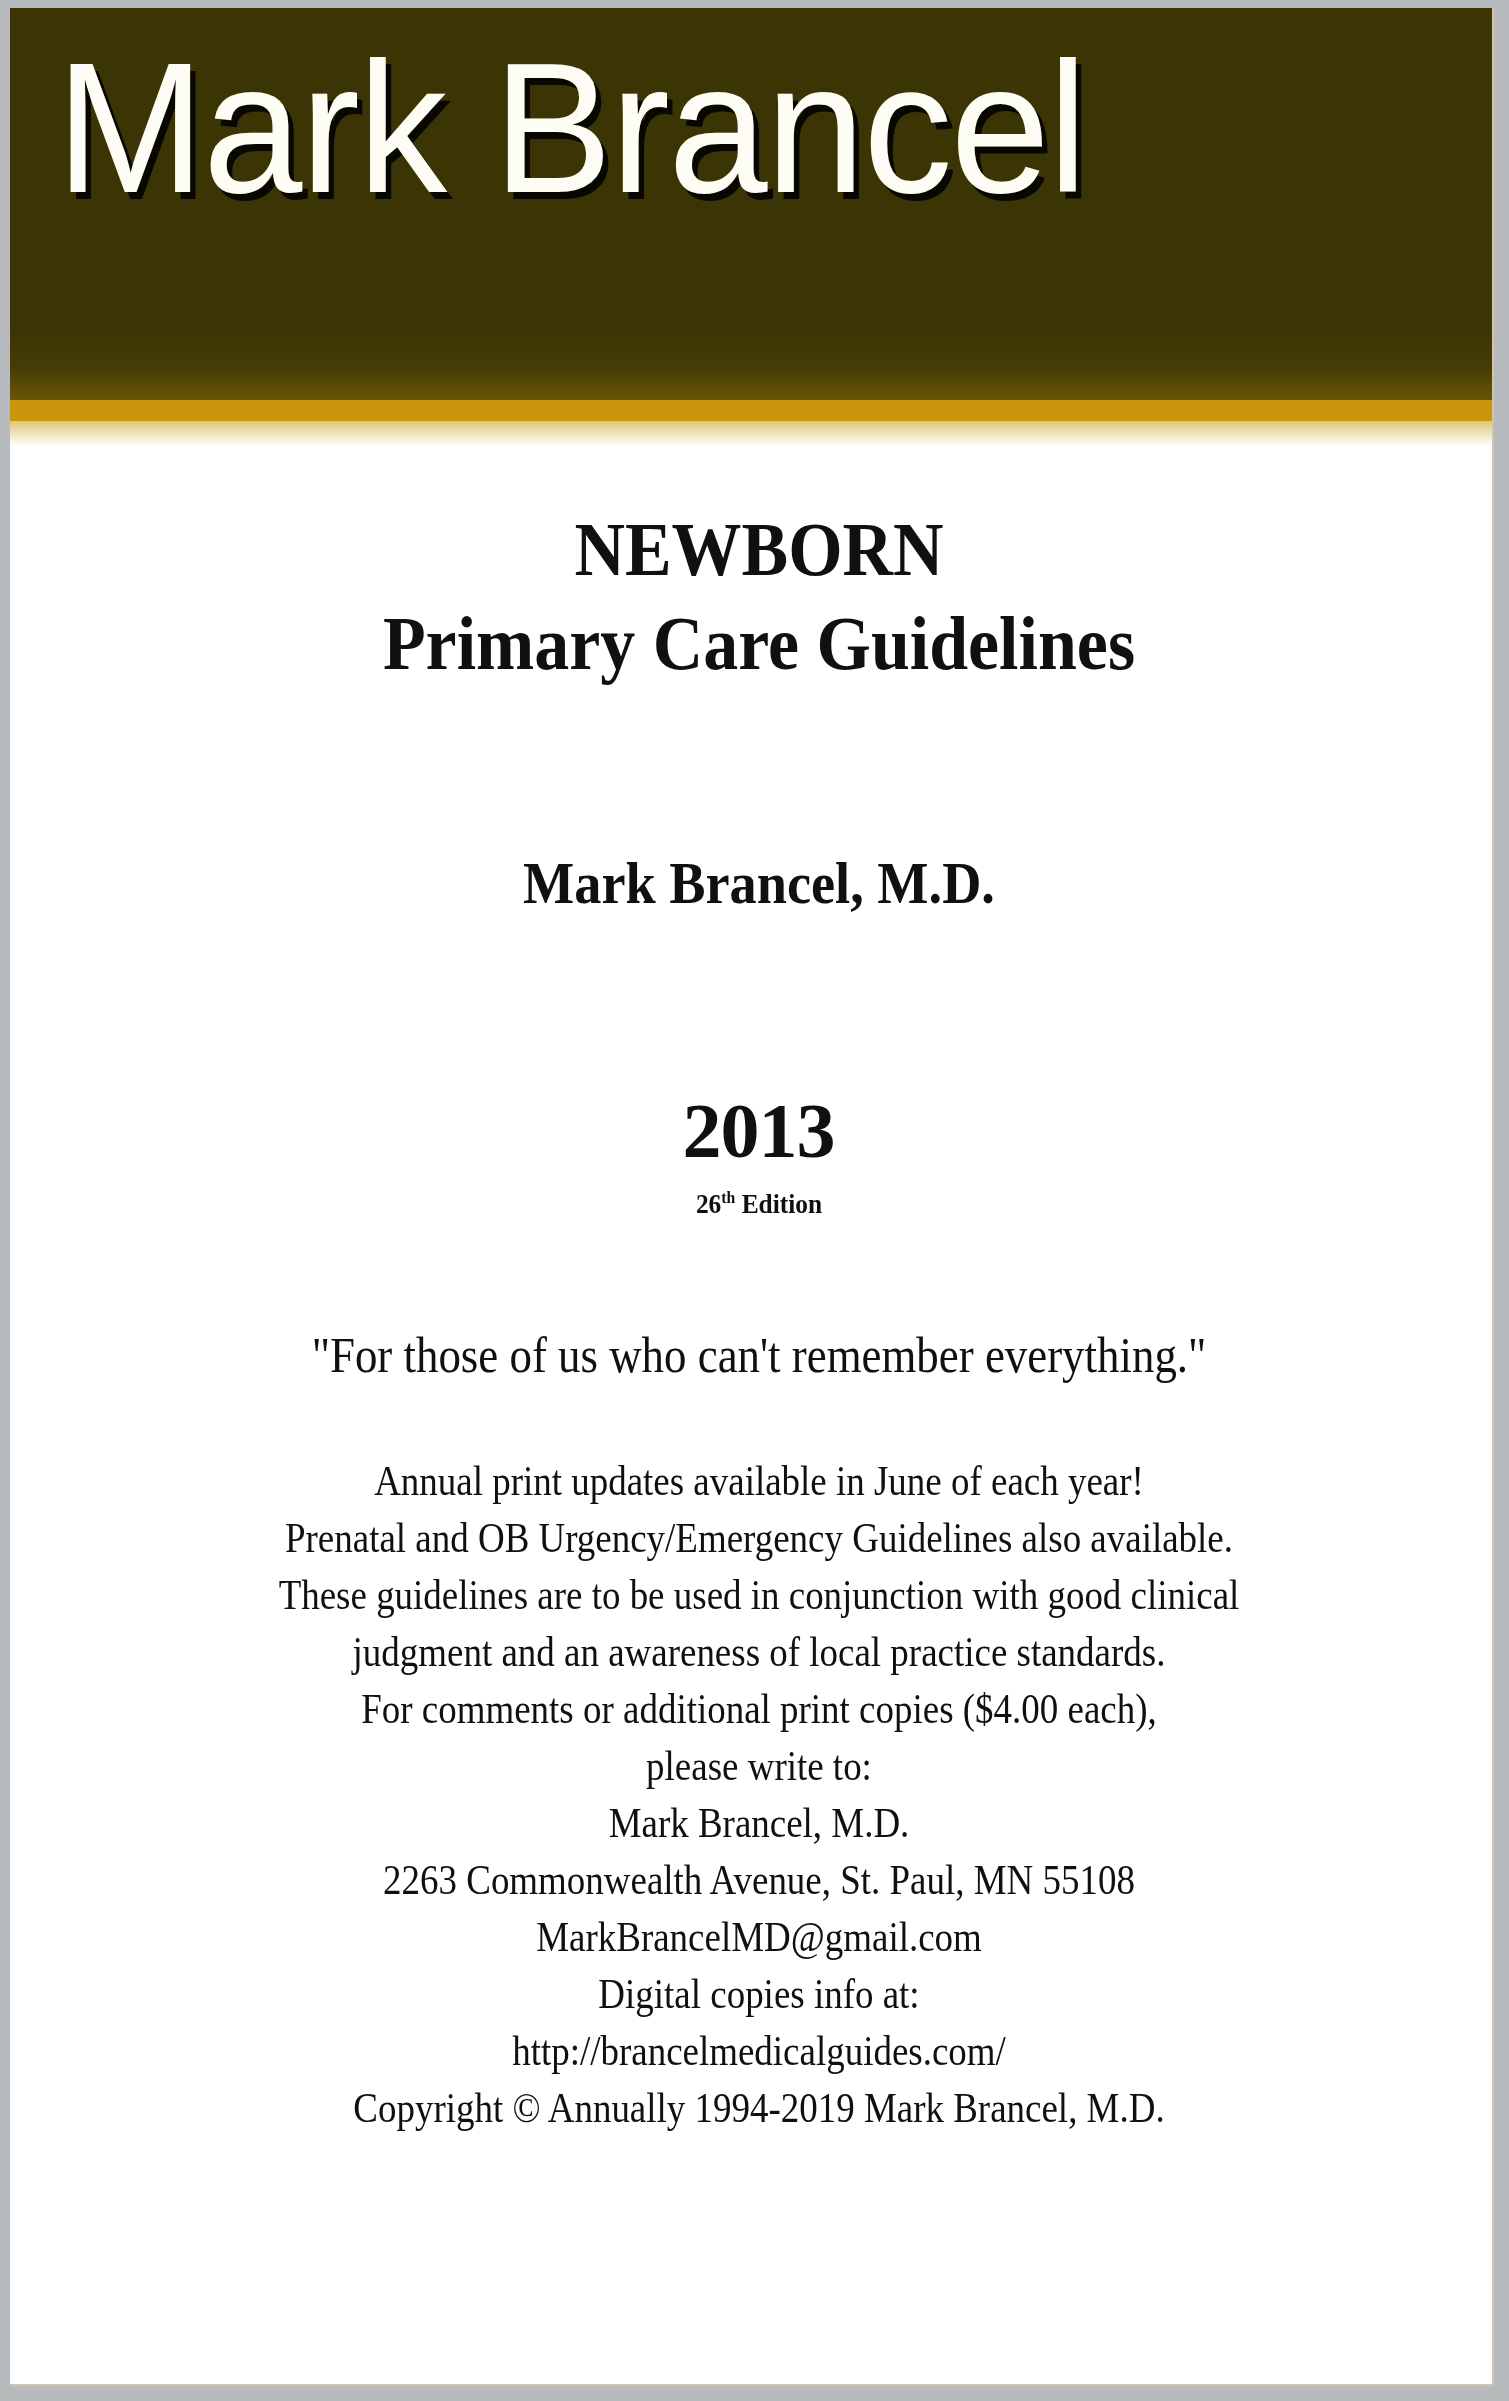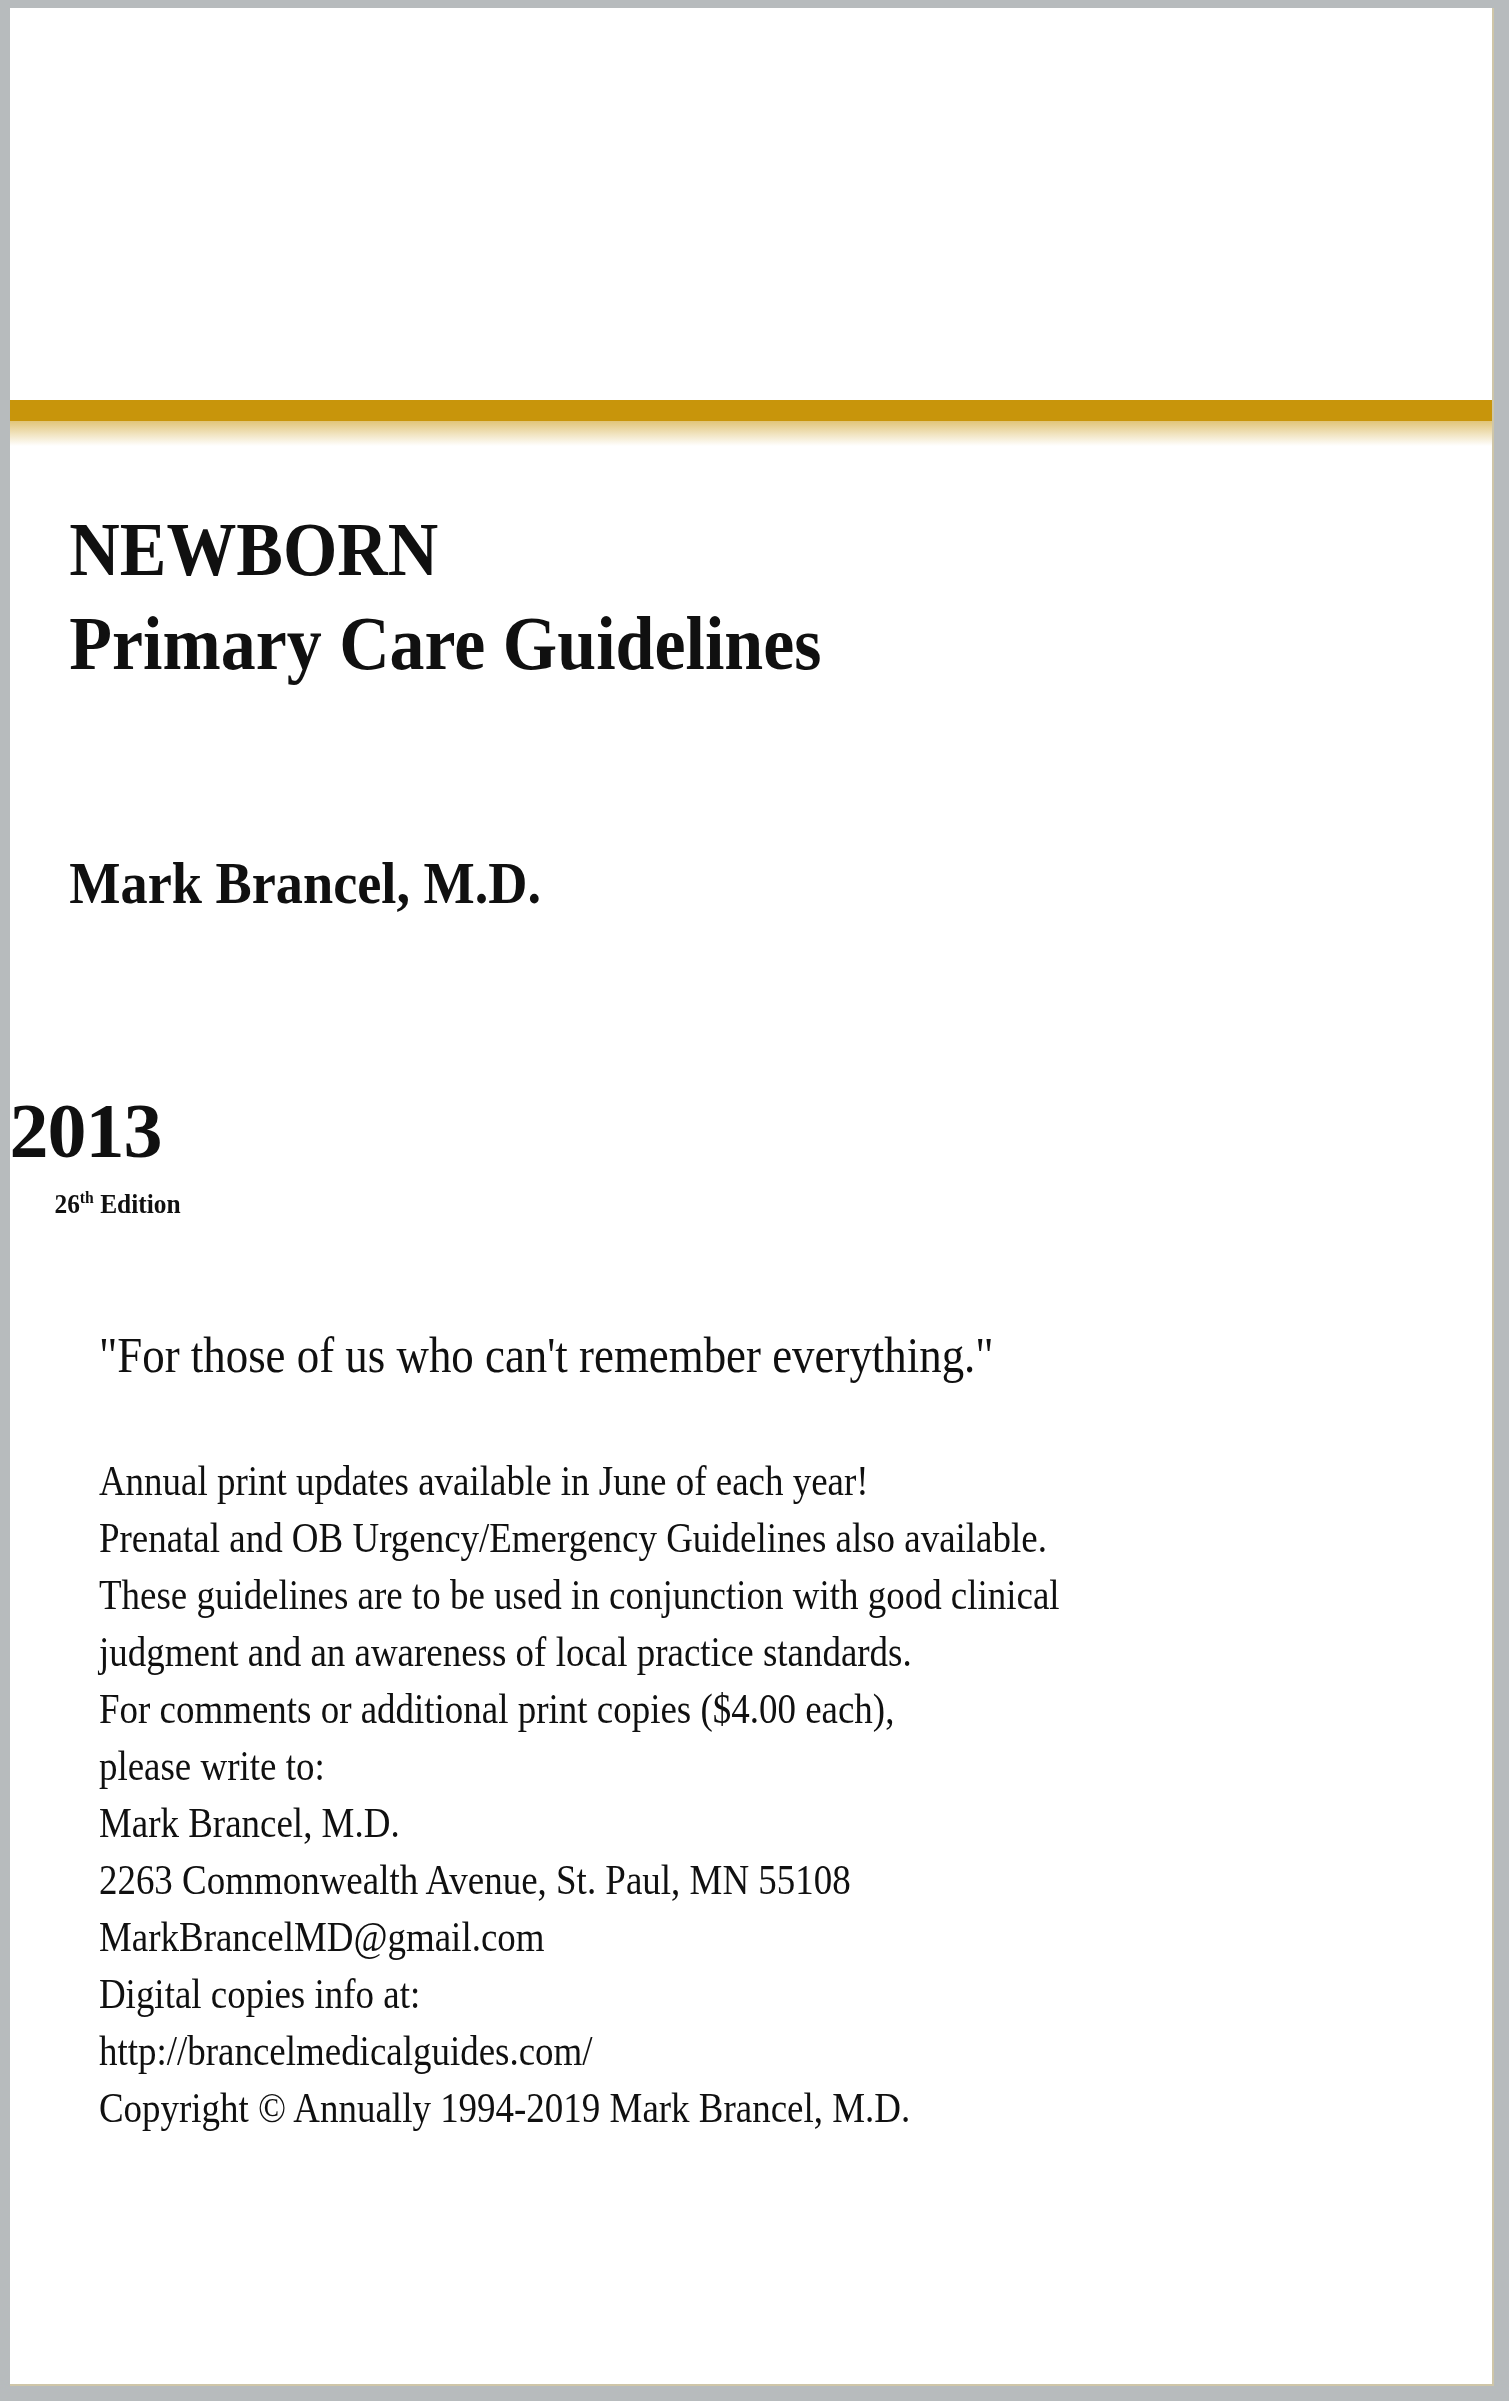--- a/index.html
+++ b/index.html
@@ -157,6 +157,9 @@
 
 <div class="page-frame">
 
+  <div class="masthead">
+    <div class="masthead-title">Mark Brancel</div>
+  </div>
 
   <div class="gold-rule"></div>
   <div class="gold-fade"></div>

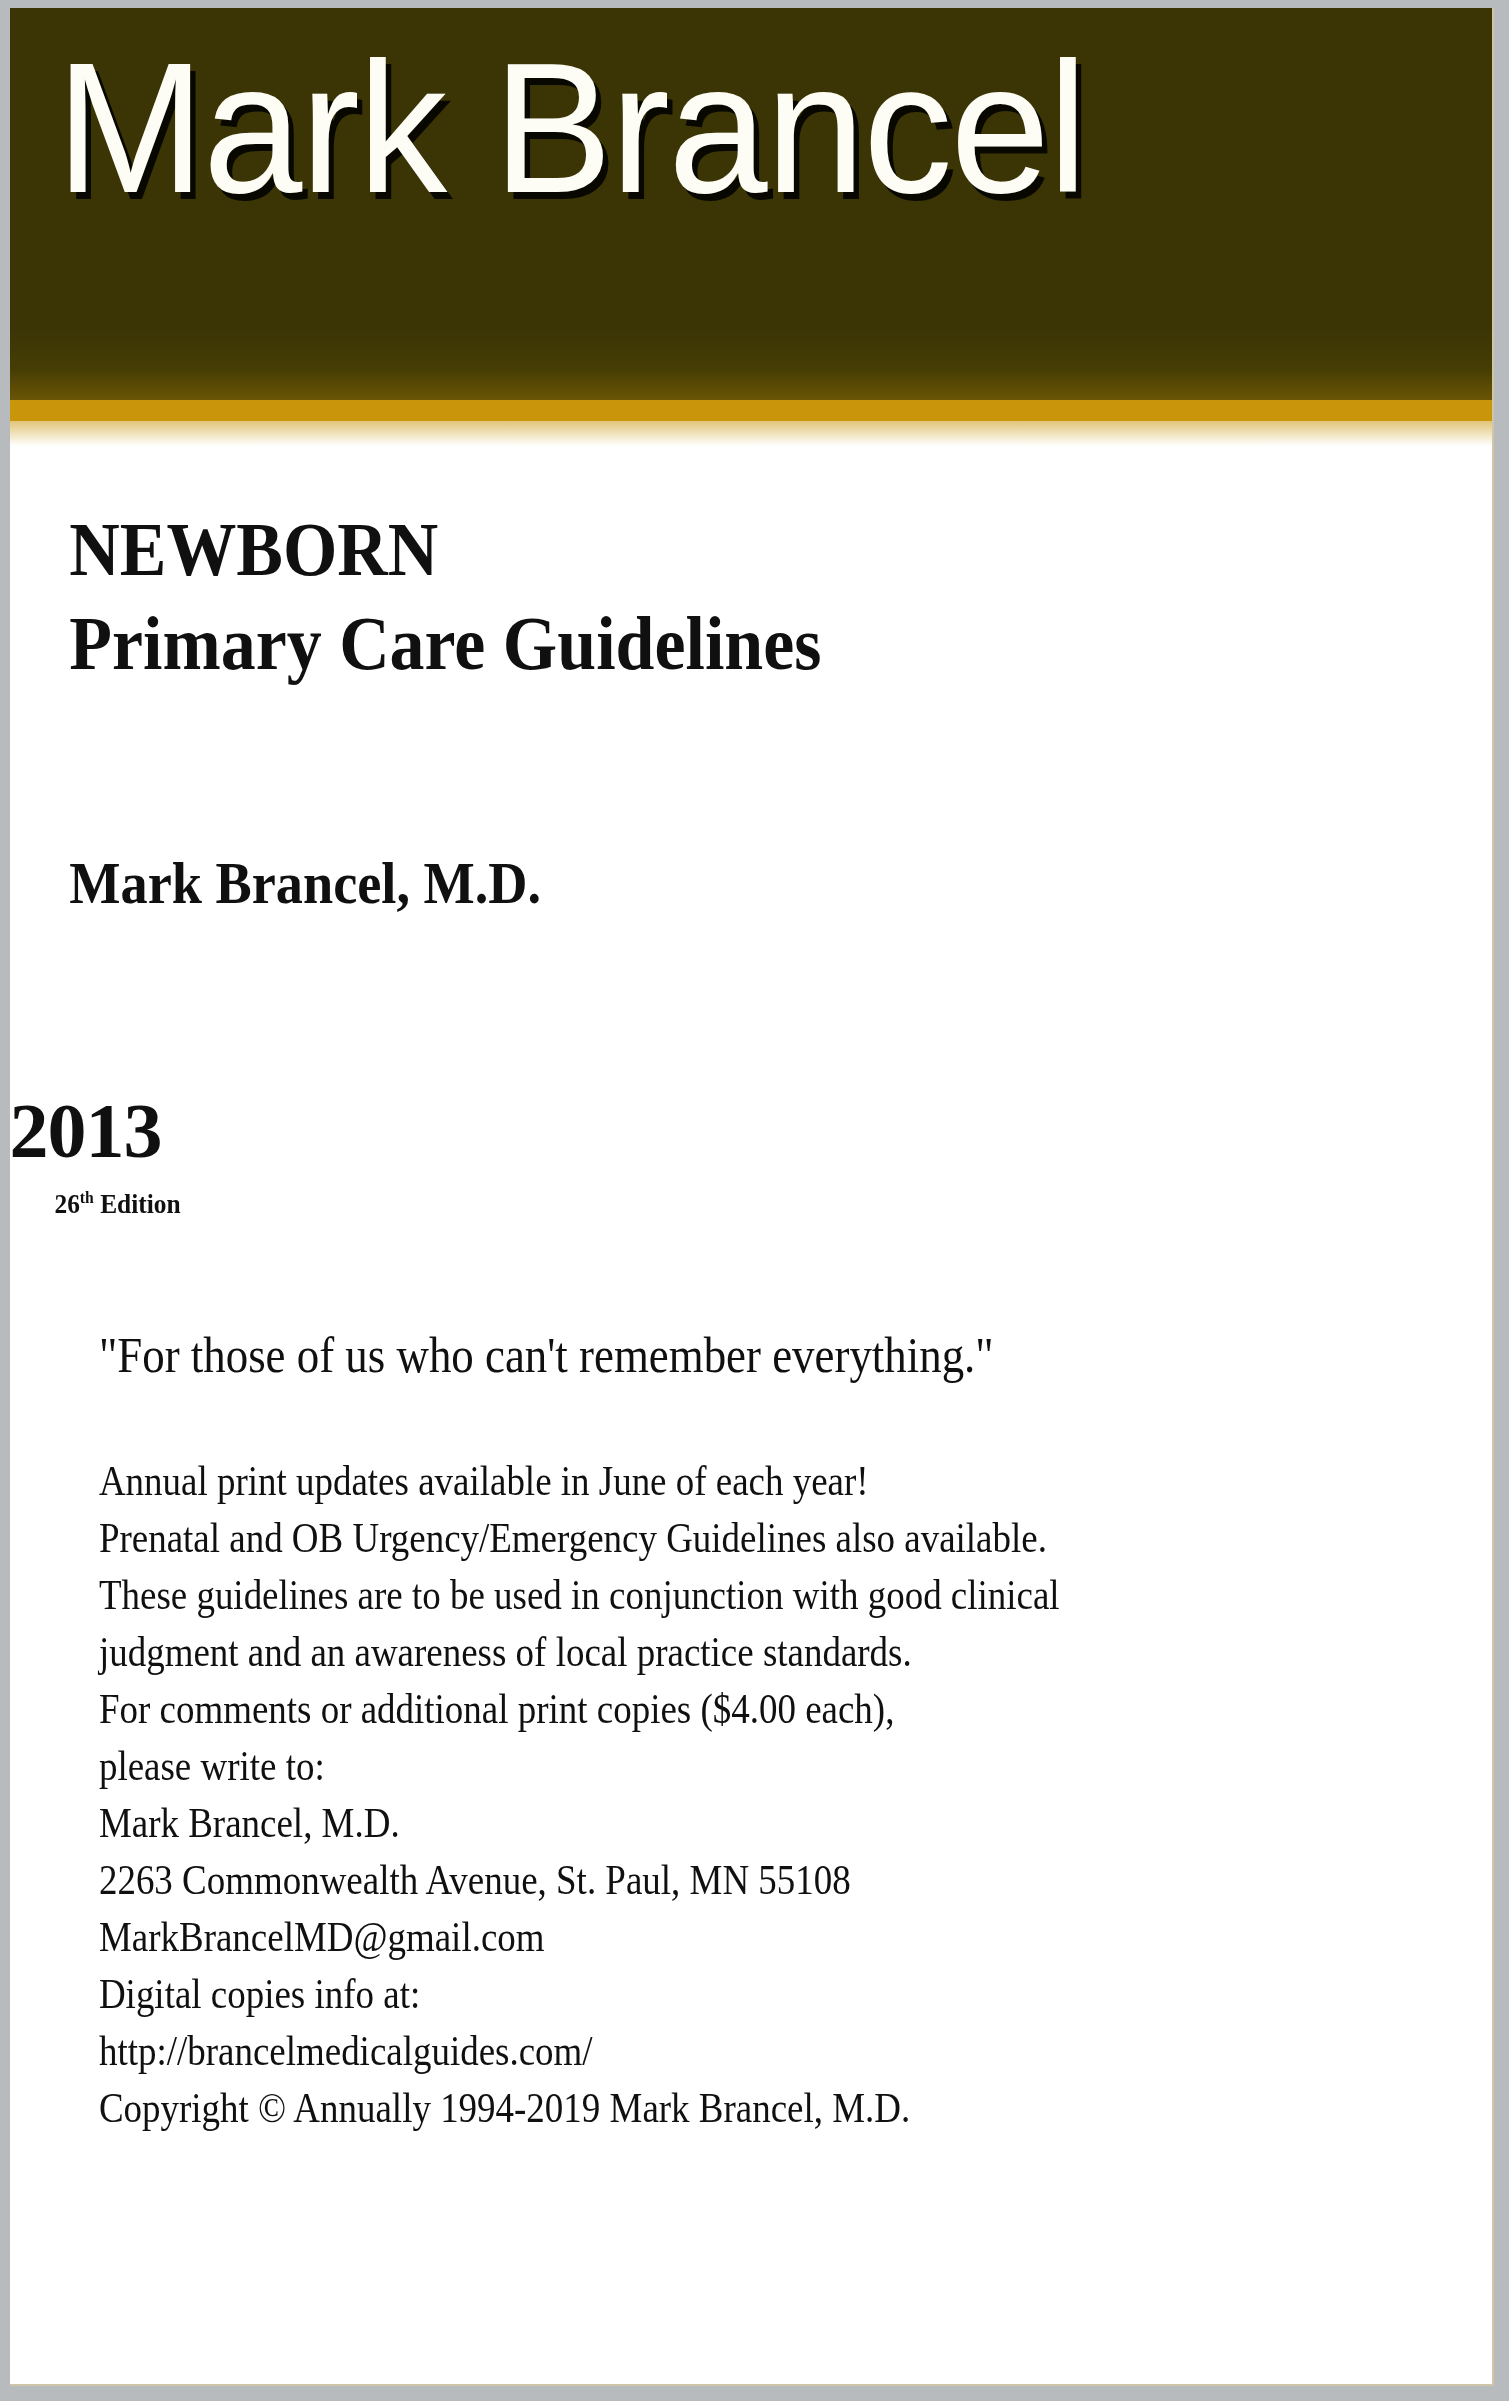--- a/index.html
+++ b/index.html
@@ -75,11 +75,11 @@
   
   .cover-body {
     position: absolute;
-    left: 0;
+    left: 8px;
     top: 438px;
     width: 100%;
     height: 1940px;
-    text-align: left;
+    text-align: center;
     color: #101010;
   }
 

